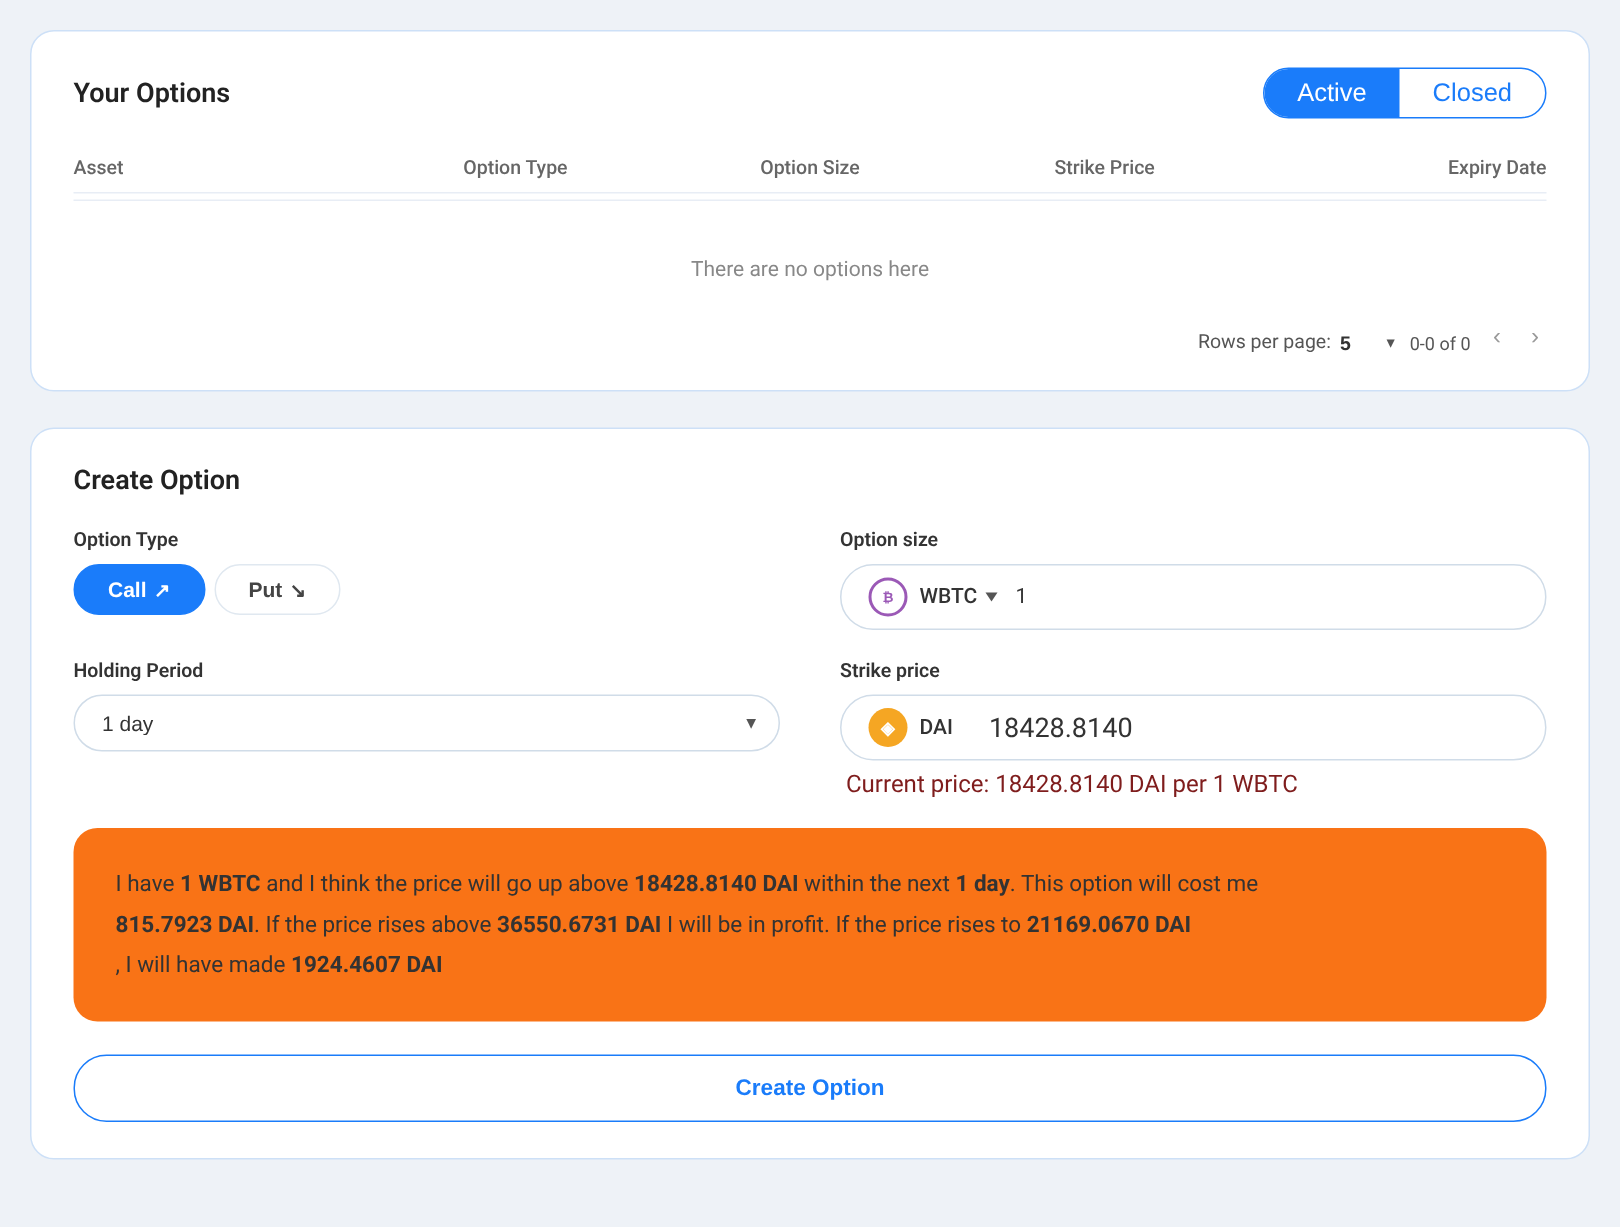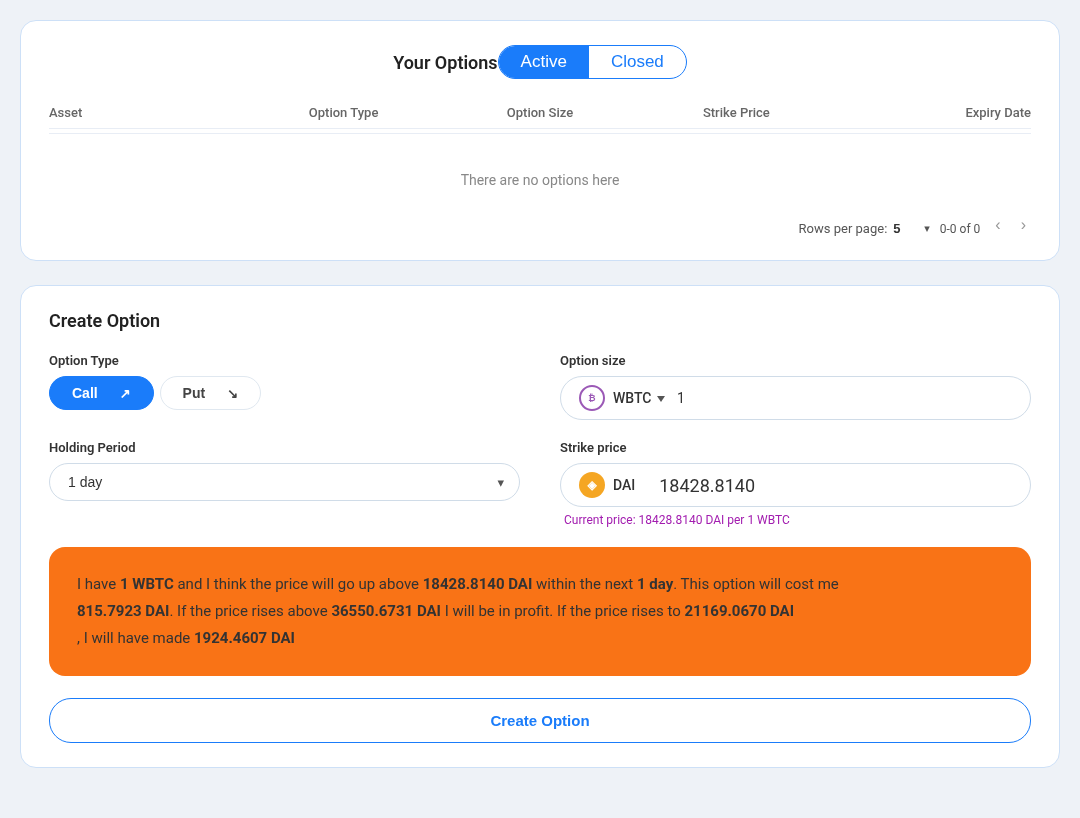--- a/index.html
+++ b/index.html
@@ -23,7 +23,7 @@
     .options-header {
       display: flex;
       align-items: center;
-      justify-content: center;
+      justify-content: space-between;
       margin-bottom: 18px;
     }
 

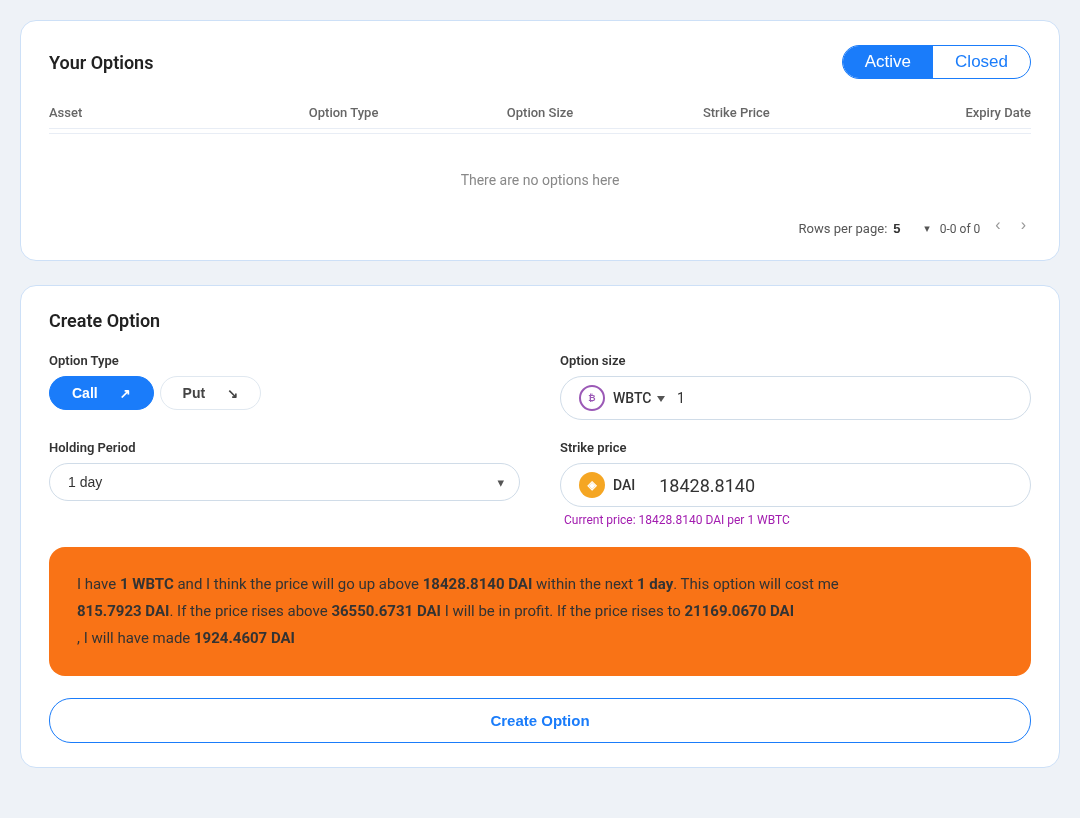--- a/index.html
+++ b/index.html
@@ -184,7 +184,7 @@
       color: #444;
       display: flex;
       align-items: center;
-      gap: 22px;
+      gap: 5px;
       margin-right: 6px;
     }
 

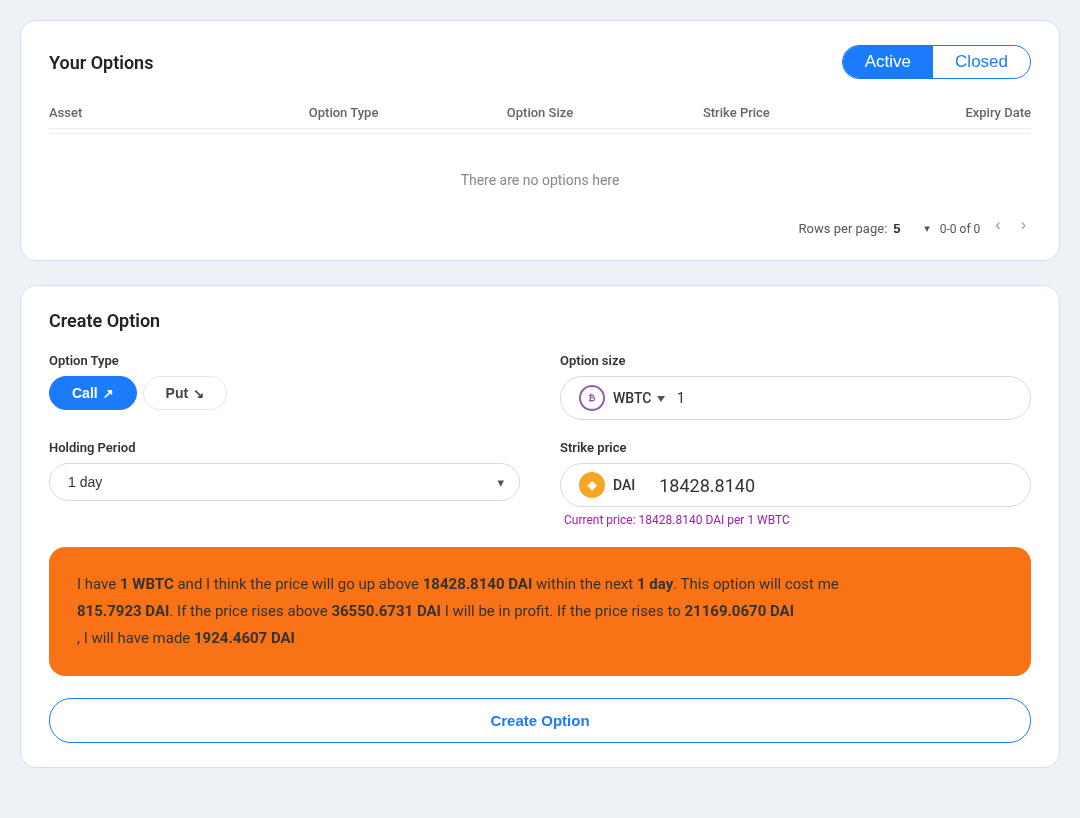--- a/index.html
+++ b/index.html
@@ -276,8 +276,8 @@
     }
 
     .current-price-note {
-      font-size: 12px;
-      color: #a21caf;
+      font-size: 16px;
+      color: #7f1d1d;
       margin-top: 6px;
       padding-left: 4px;
     }

